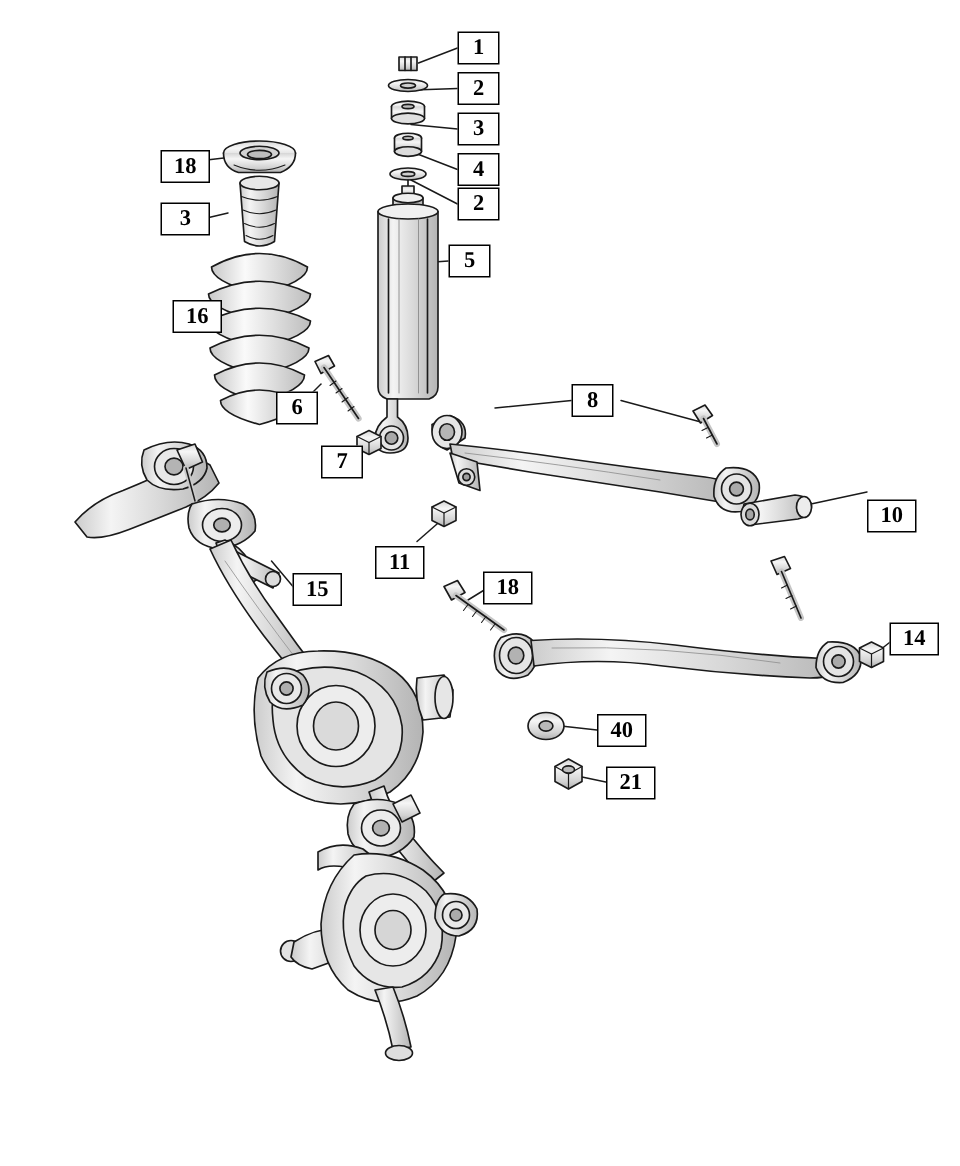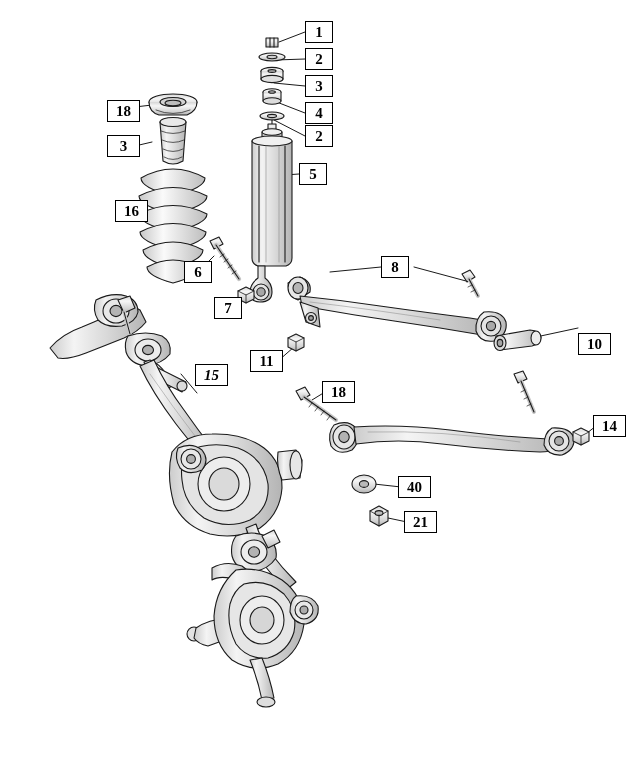--- a/index.html
+++ b/index.html
@@ -348,7 +348,7 @@
   <div class="callout" style="left:214px; top:297px;">7</div>
   <div class="callout" style="left:381px; top:256px;">8</div>
   <div class="callout wide" style="left:578px; top:317px;margin-top:16px;">10</div>
-  <div class="callout wide" style="left:250px; top:350px;">11</div>
+  <div class="callout wide" style="left:250px; top:364px;">11</div>
   <div class="callout wide" style="left:195px; top:364px;font-style:italic;">15</div>
   <div class="callout wide" style="left:322px; top:381px;">18</div>
   <div class="callout wide" style="left:593px; top:415px;">14</div>

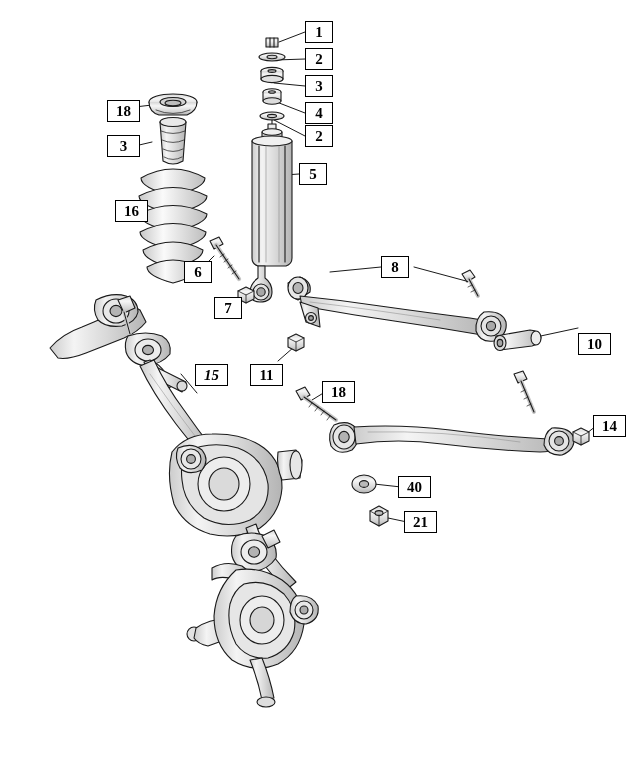--- a/index.html
+++ b/index.html
@@ -349,7 +349,7 @@
   <div class="callout" style="left:381px; top:256px;">8</div>
   <div class="callout wide" style="left:578px; top:317px;margin-top:16px;">10</div>
   <div class="callout wide" style="left:250px; top:364px;">11</div>
-  <div class="callout wide" style="left:195px; top:364px;font-style:italic;">15</div>
+  <div class="callout wide" style="left:195px; top:382px;">15</div>
   <div class="callout wide" style="left:322px; top:381px;">18</div>
   <div class="callout wide" style="left:593px; top:415px;">14</div>
   <div class="callout wide" style="left:398px; top:476px;">40</div>

